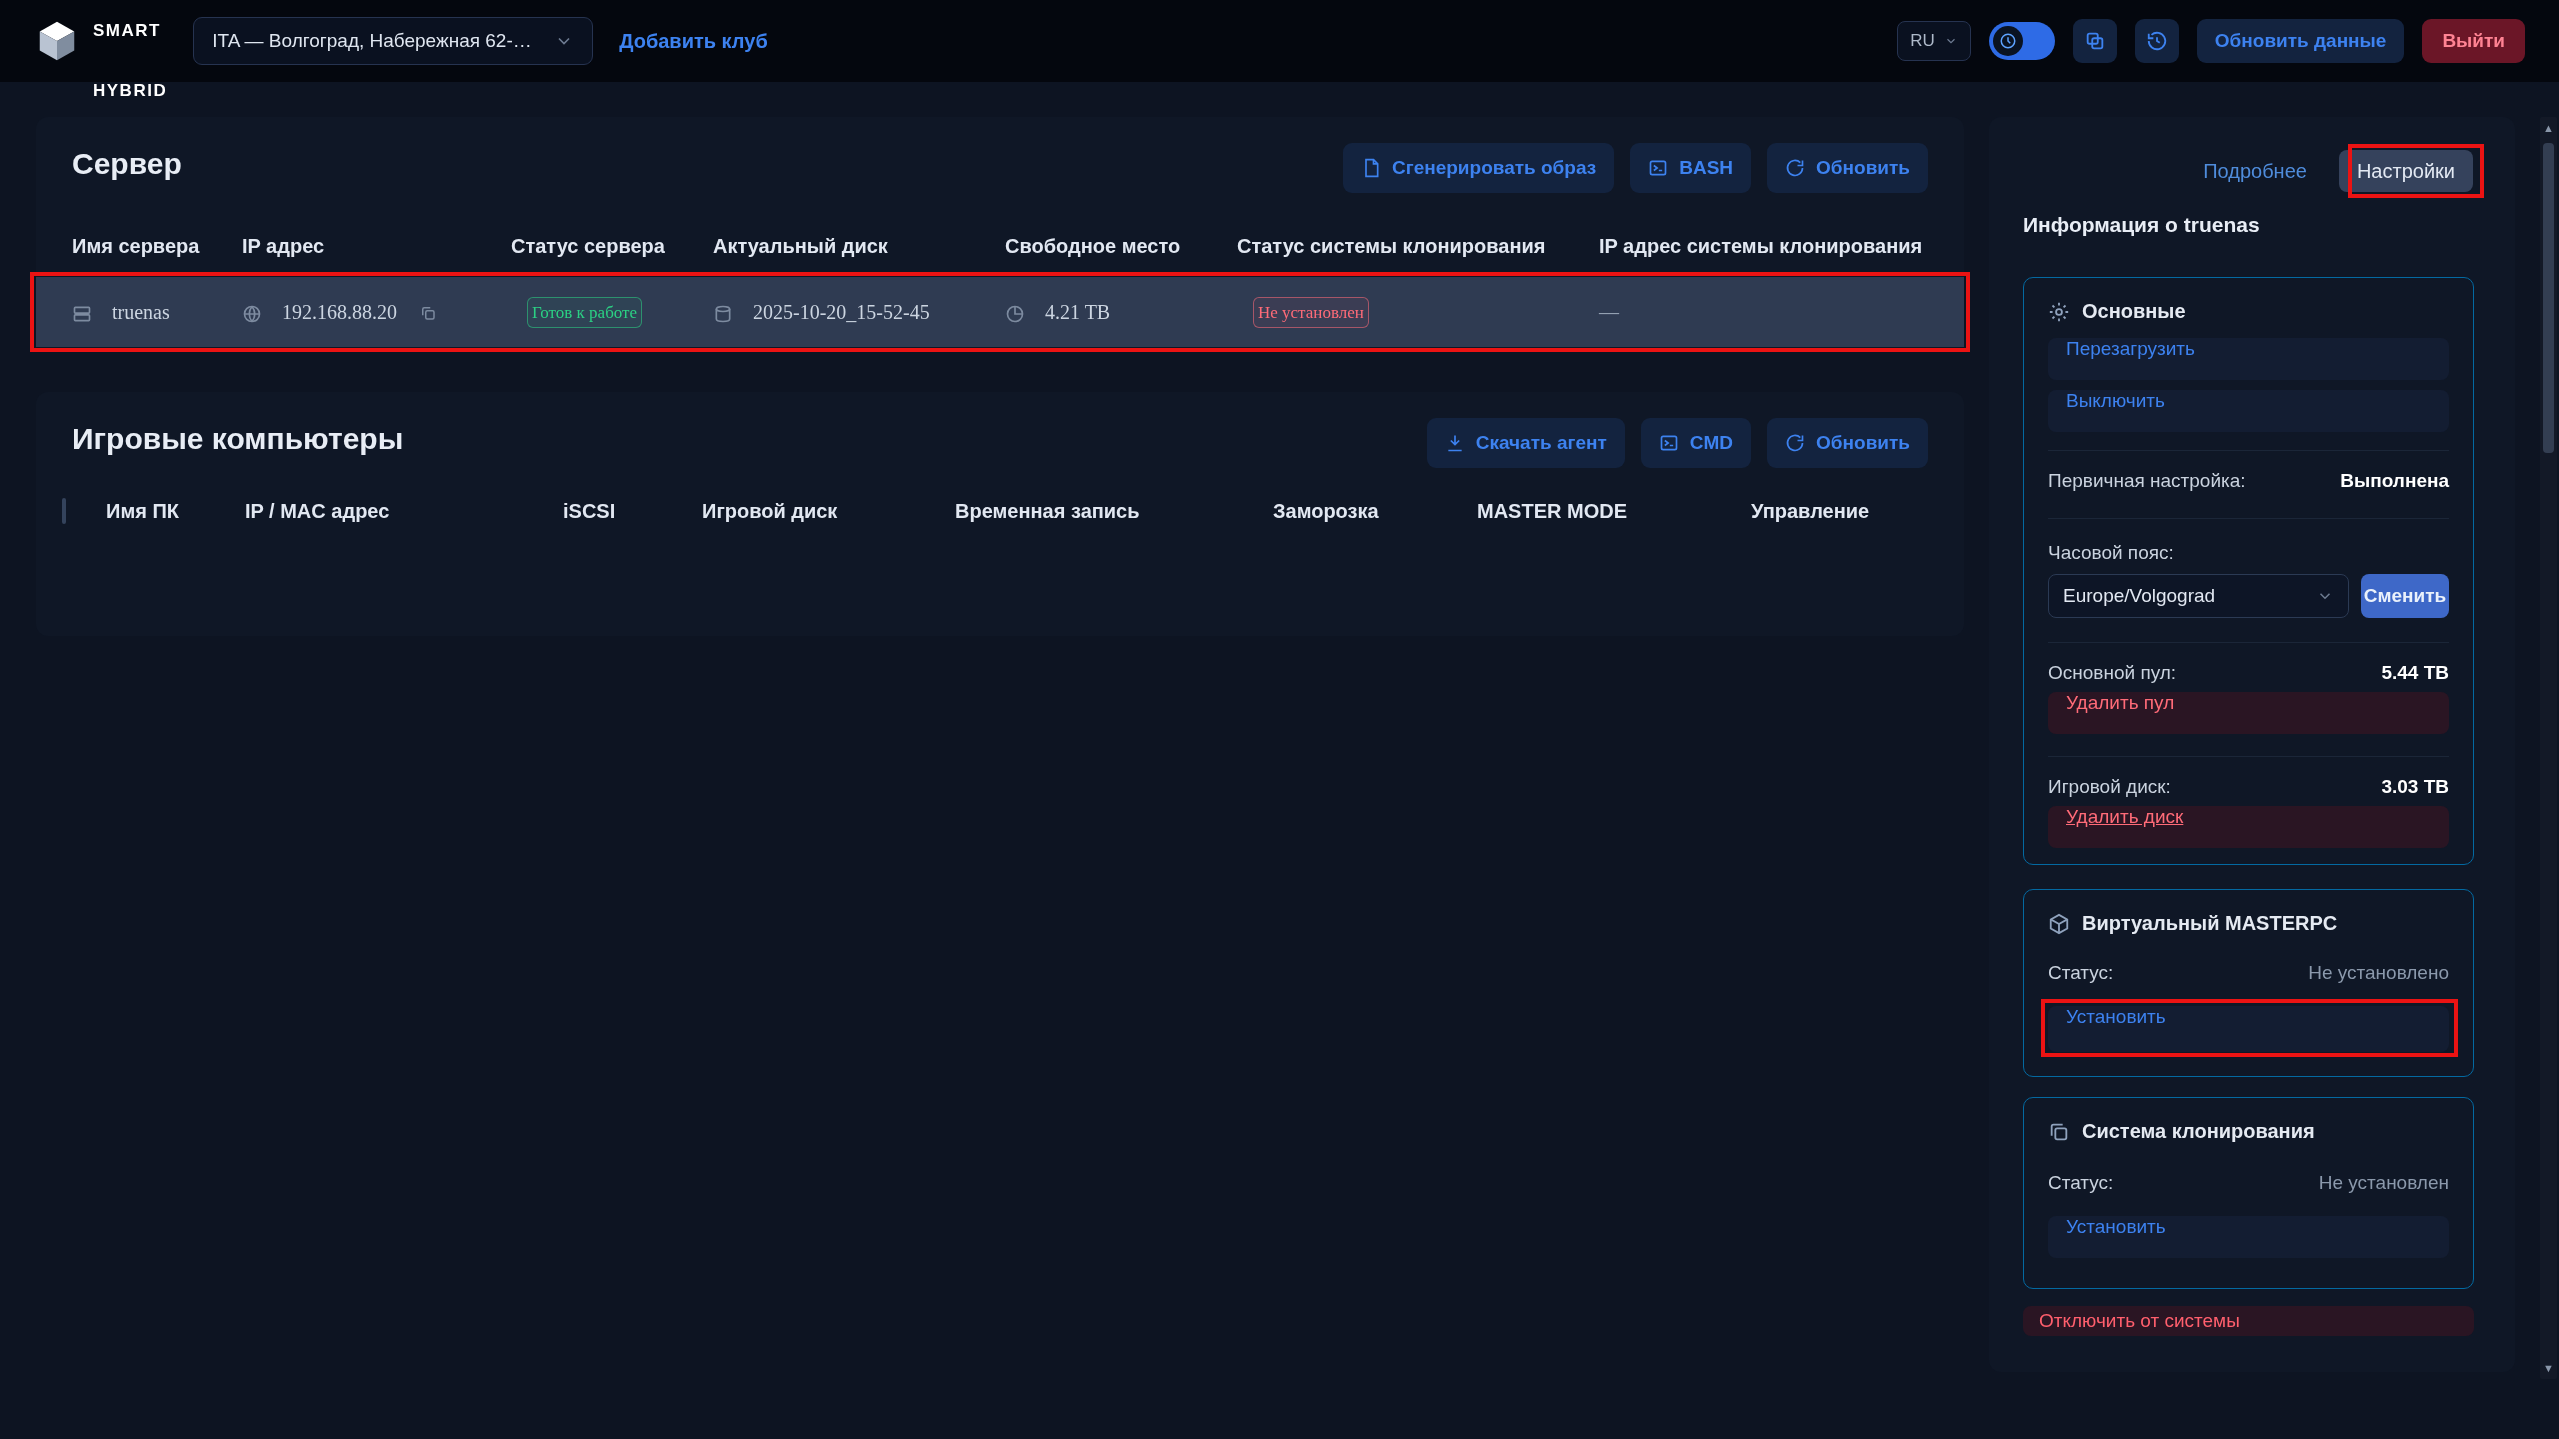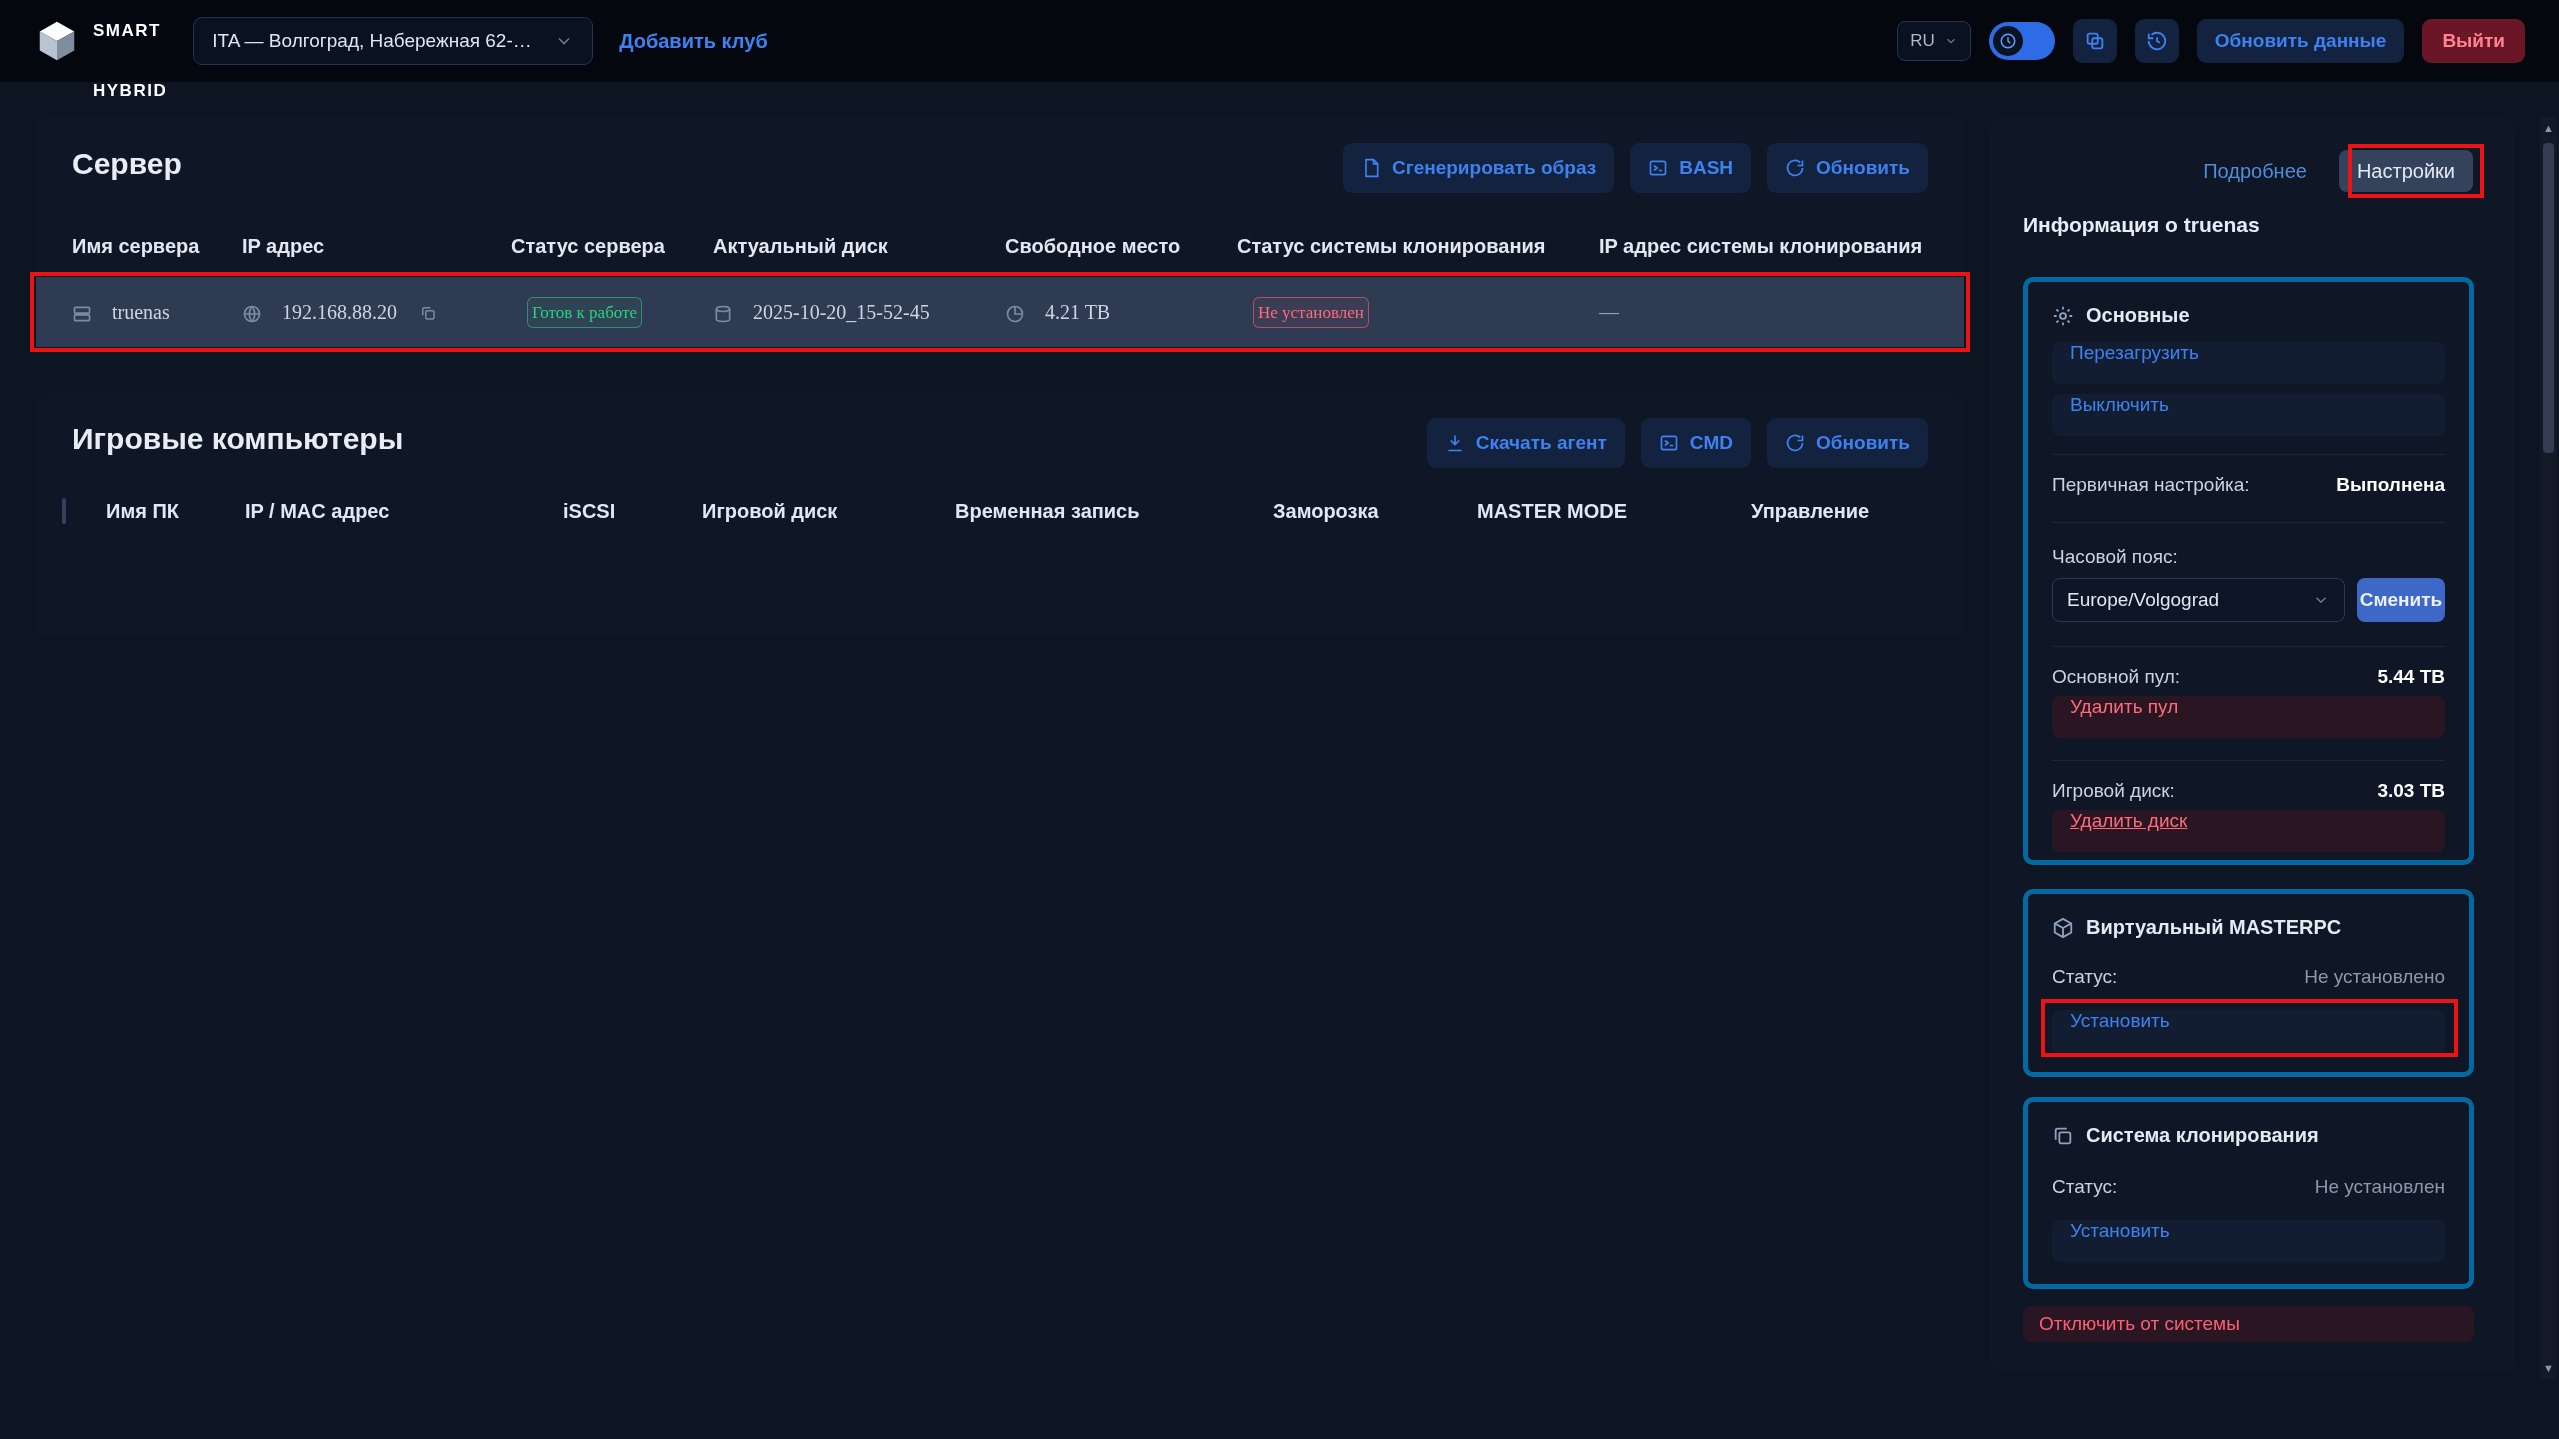--- a/index.html
+++ b/index.html
@@ -114,7 +114,7 @@
   .tab-settings { background:#35425c; color:#e3e9f3; }
   .sidebar-title { position:absolute; left:34px; top:96px; font-size:21px; font-weight:700; color:#e8edf5; }
 
-  .sbox { position:absolute; left:34px; width:451px; border:5px solid #0369a1; border-radius:10px; }
+  .sbox { position:absolute; left:34px; width:451px; border:1px solid #0369a1; border-radius:10px; }
   #box-general  { top:160px; height:588px; }
   #box-masterpc { top:772px; height:188px; }
   #box-cloning  { top:980px; height:192px; }

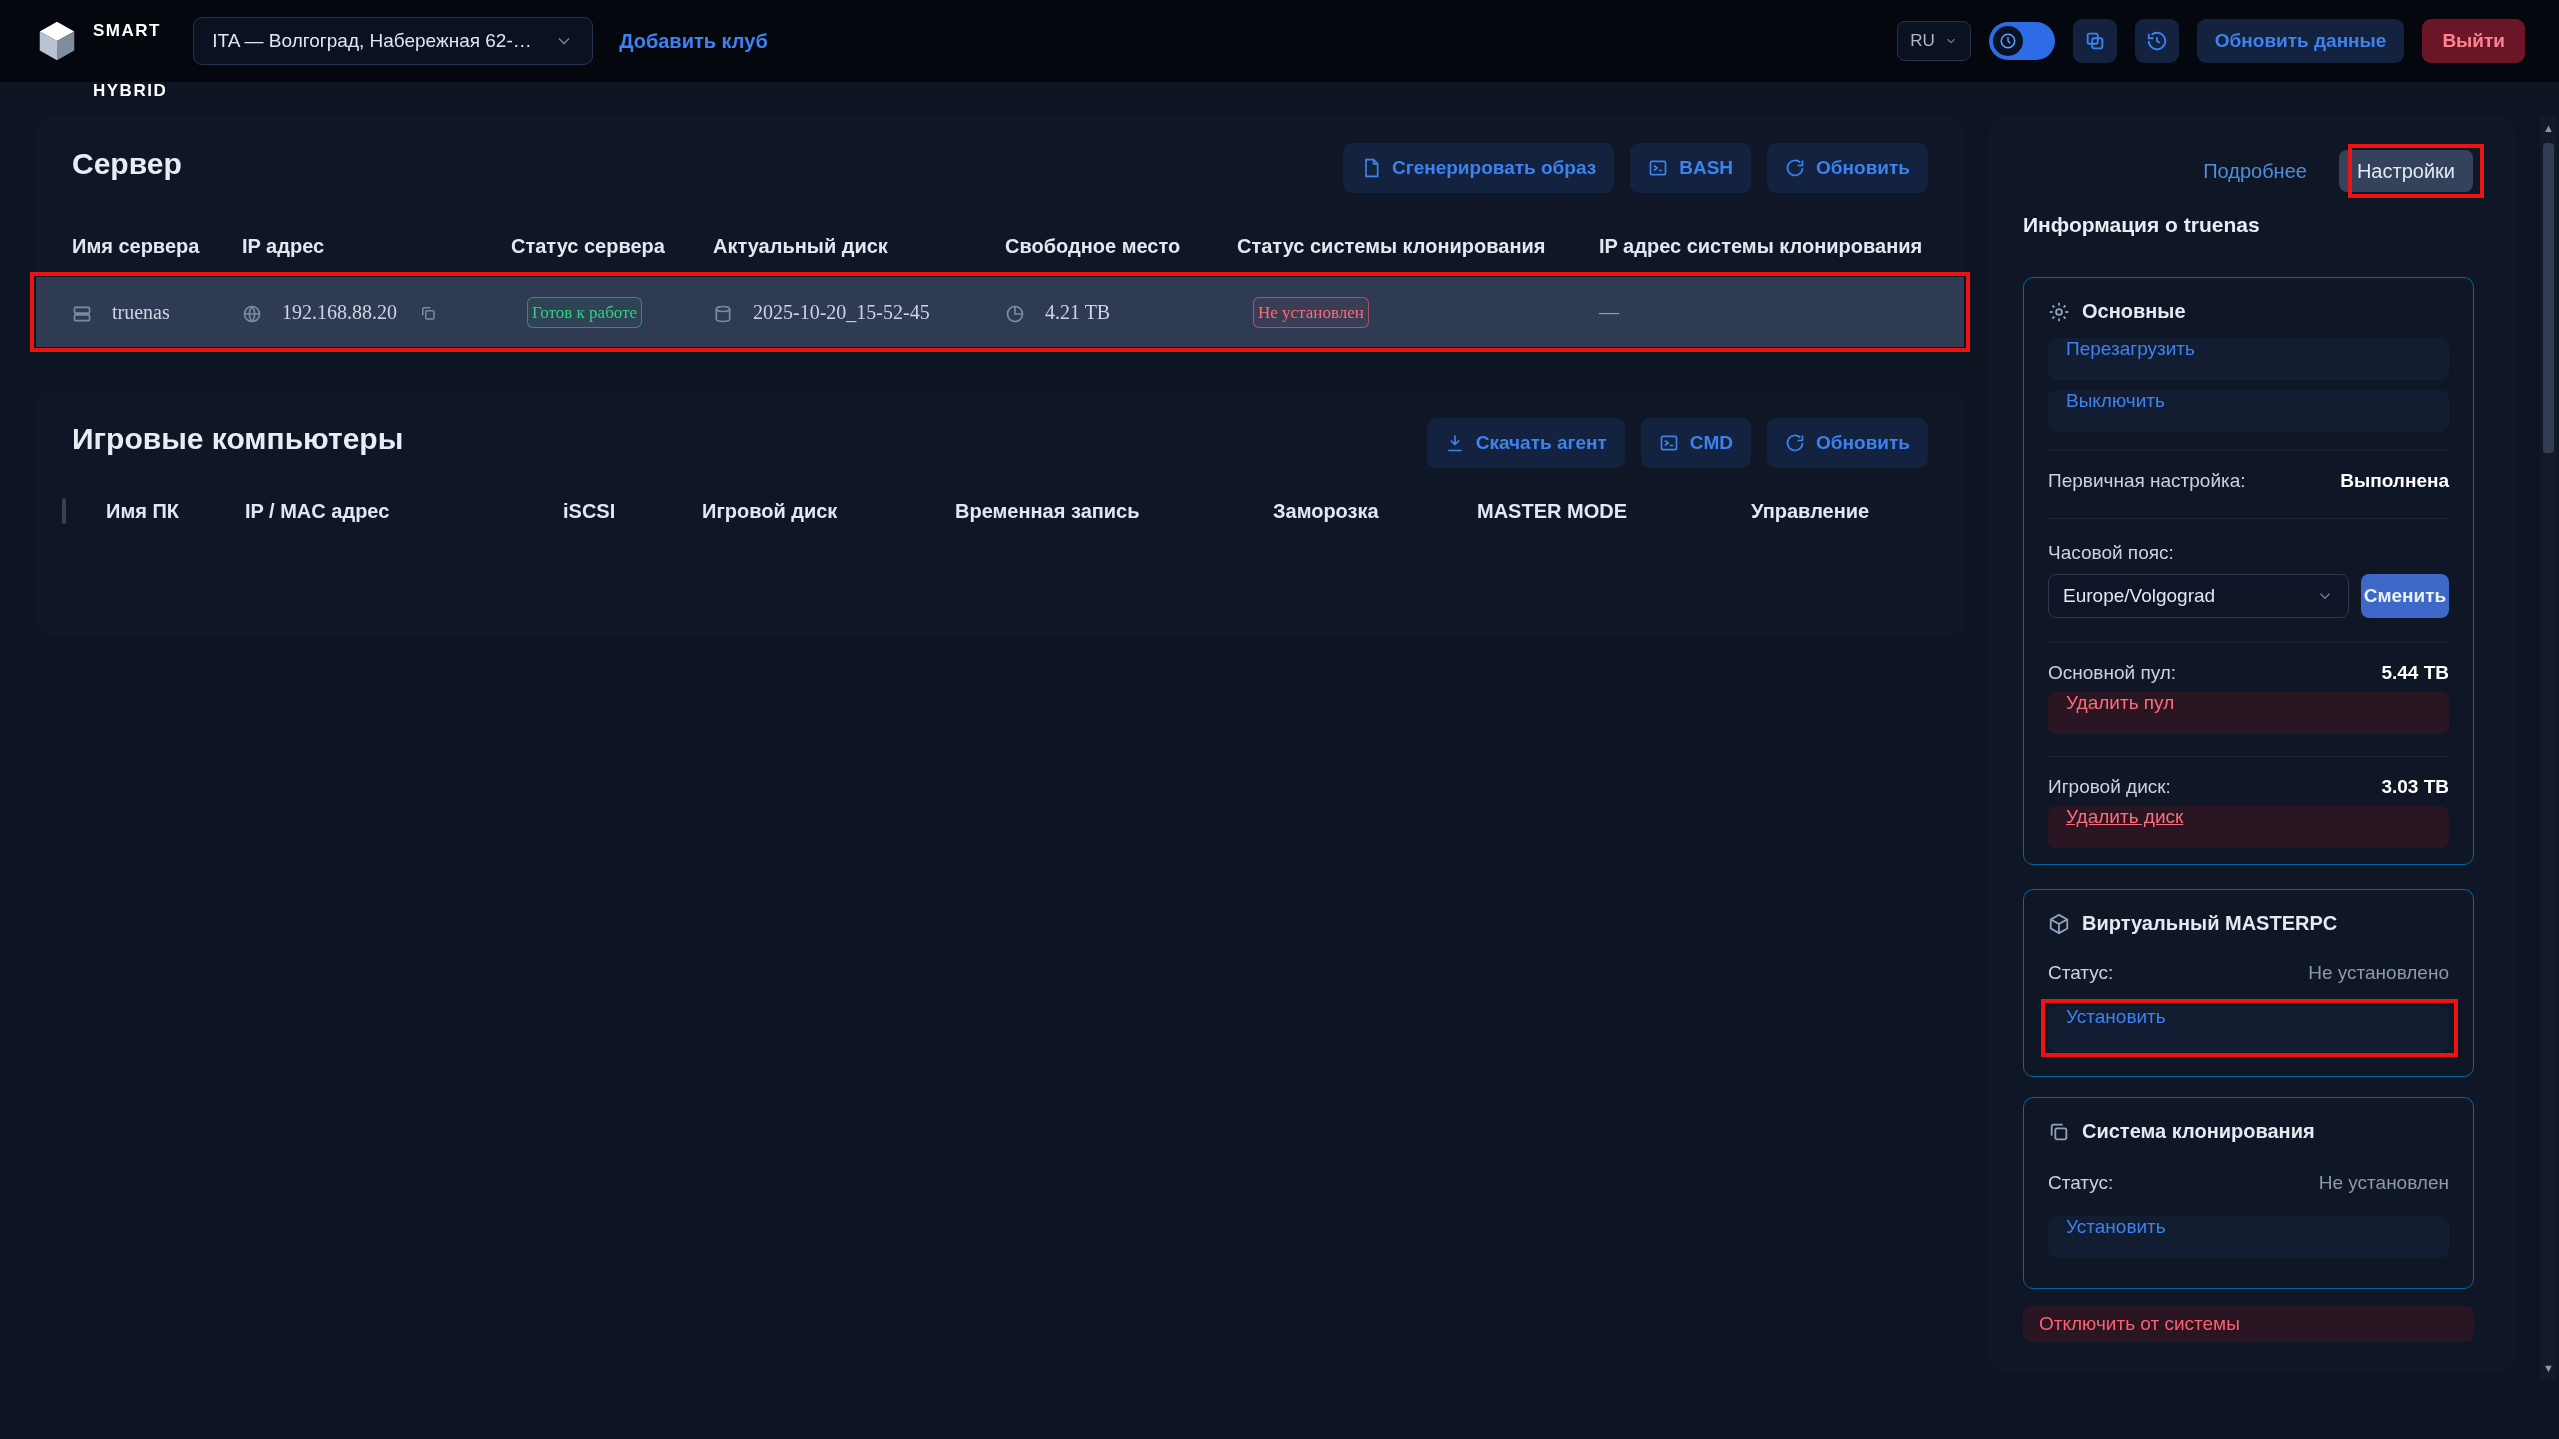--- a/index.html
+++ b/index.html
@@ -146,7 +146,7 @@
     font-family:"Liberation Sans", sans-serif;
   }
   .btn-disconnect {
-    position:absolute; left:34px; width:451px; top:1189px; height:36px;
+    position:absolute; left:34px; width:451px; top:1189px; height:30px;
     background:#2a1523; border:none; border-radius:8px; color:#ff5f6d;
     font-size:19px; display:flex; align-items:center; padding:0 16px; cursor:pointer;
     font-family:"Liberation Sans", sans-serif;

